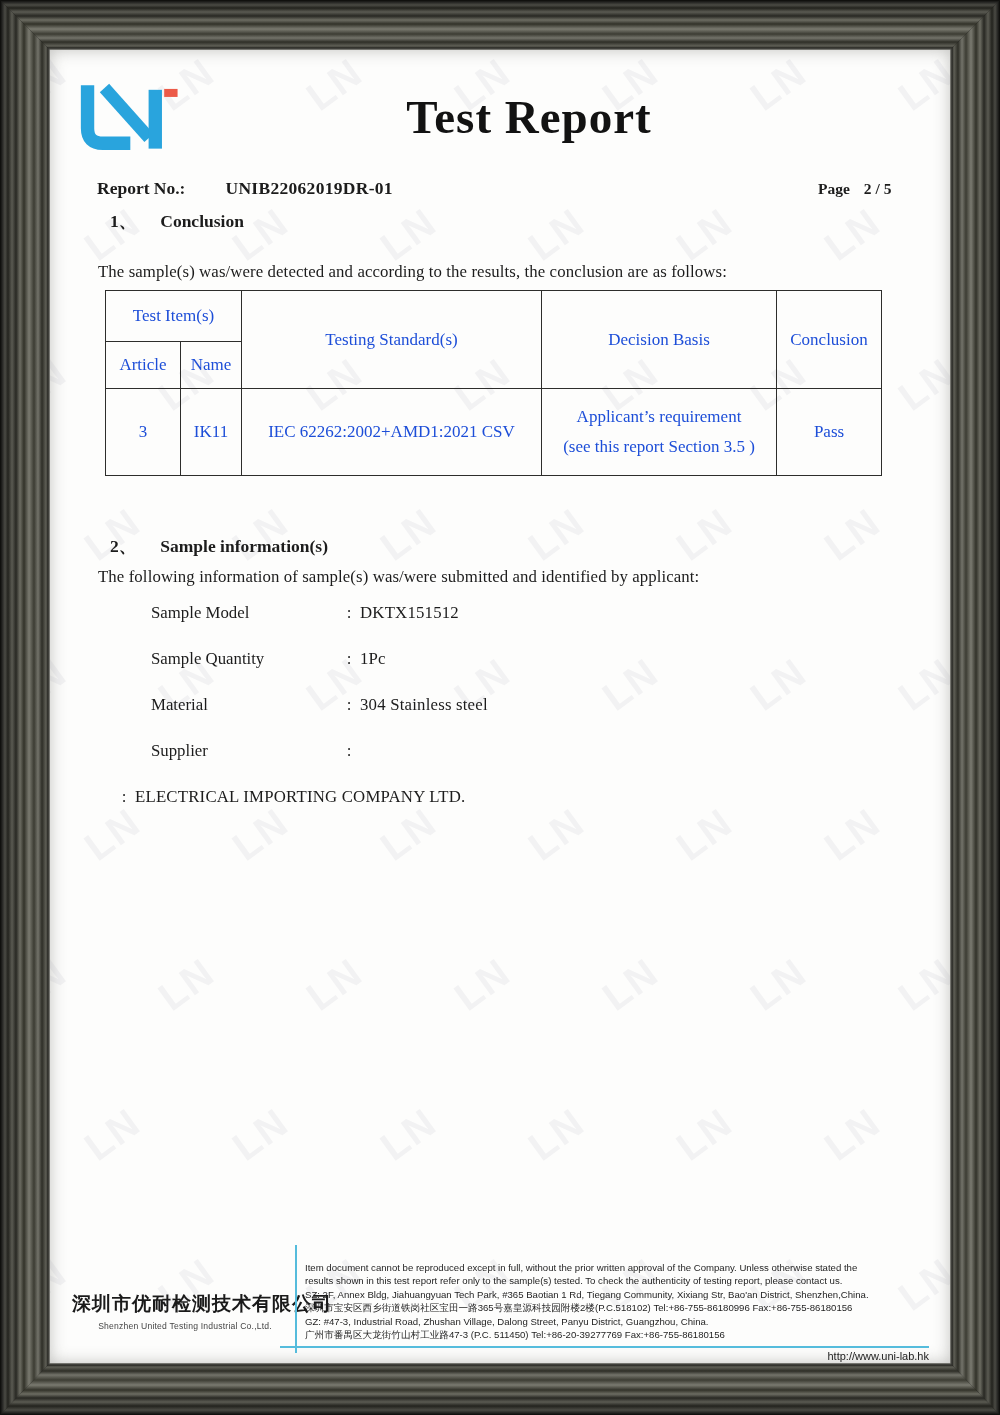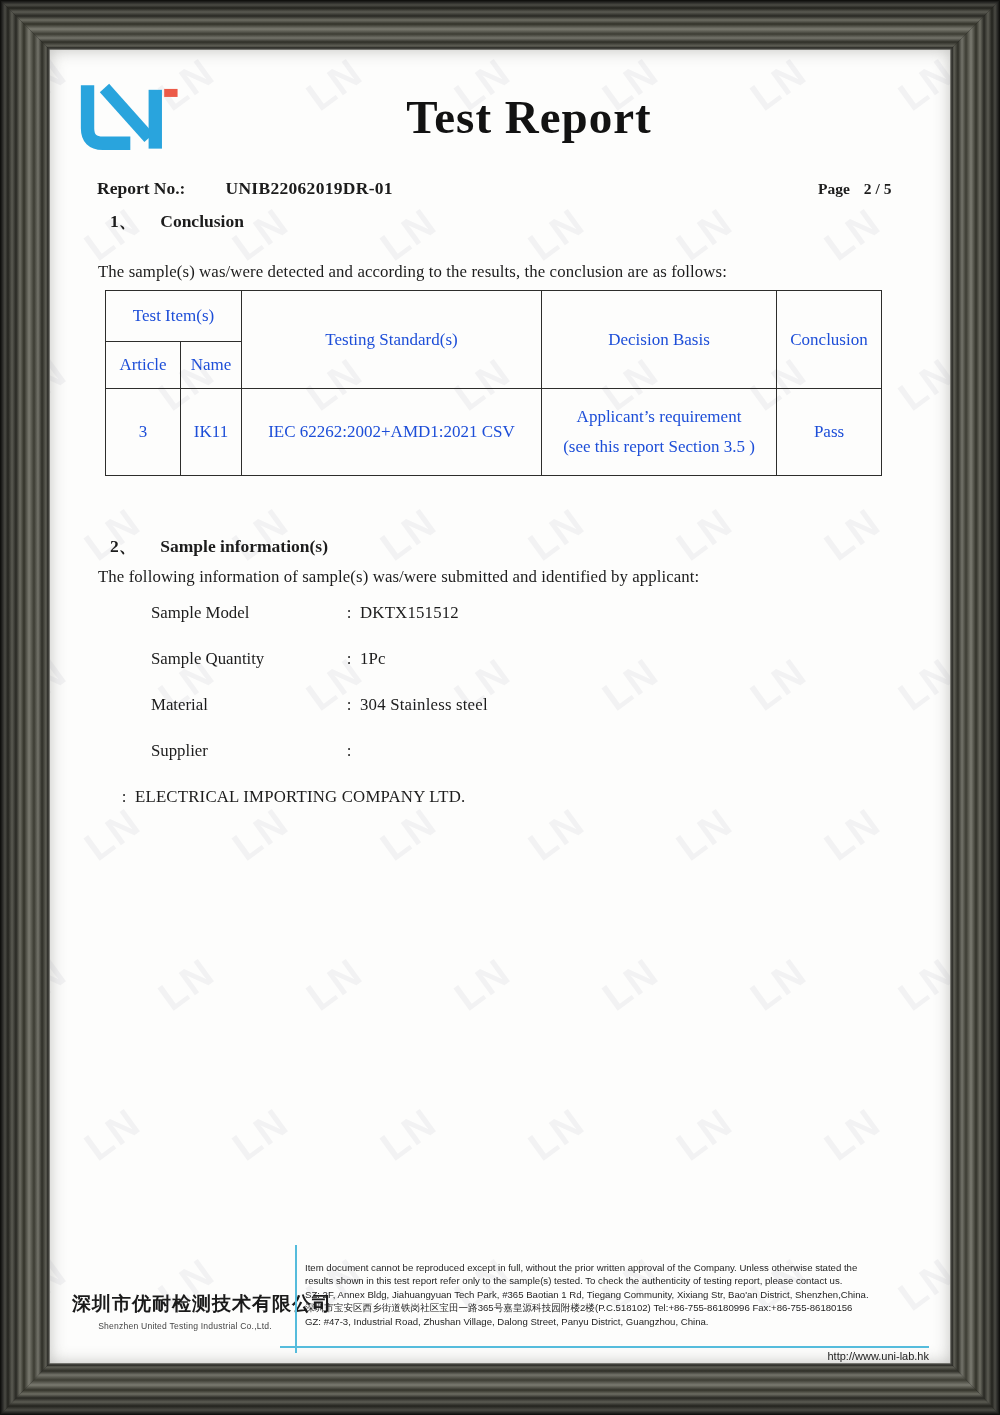--- a/index.html
+++ b/index.html
@@ -266,6 +266,7 @@
       <div>SZ: 2F, Annex Bldg, Jiahuangyuan Tech Park, #365 Baotian 1 Rd, Tiegang Community, Xixiang Str, Bao'an District, Shenzhen,China.</div>
       <div>深圳市宝安区西乡街道铁岗社区宝田一路365号嘉皇源科技园附楼2楼(P.C.518102)  Tel:+86-755-86180996   Fax:+86-755-86180156</div>
       <div>GZ: #47-3, Industrial Road, Zhushan Village, Dalong Street, Panyu District, Guangzhou, China.</div>
+      <div>广州市番禺区大龙街竹山村工业路47-3 (P.C. 511450)   Tel:+86-20-39277769   Fax:+86-755-86180156</div>
     </div>
     <div class="h-line" id="hline" style="background: rgb(85, 188, 220);"></div>
     <div class="website">http://www.uni-lab.hk</div>

